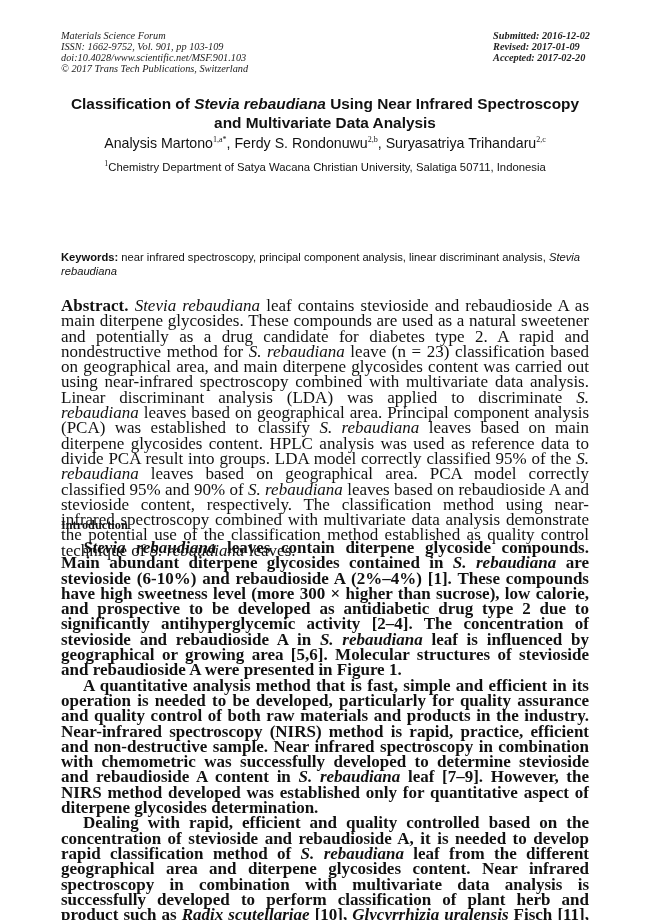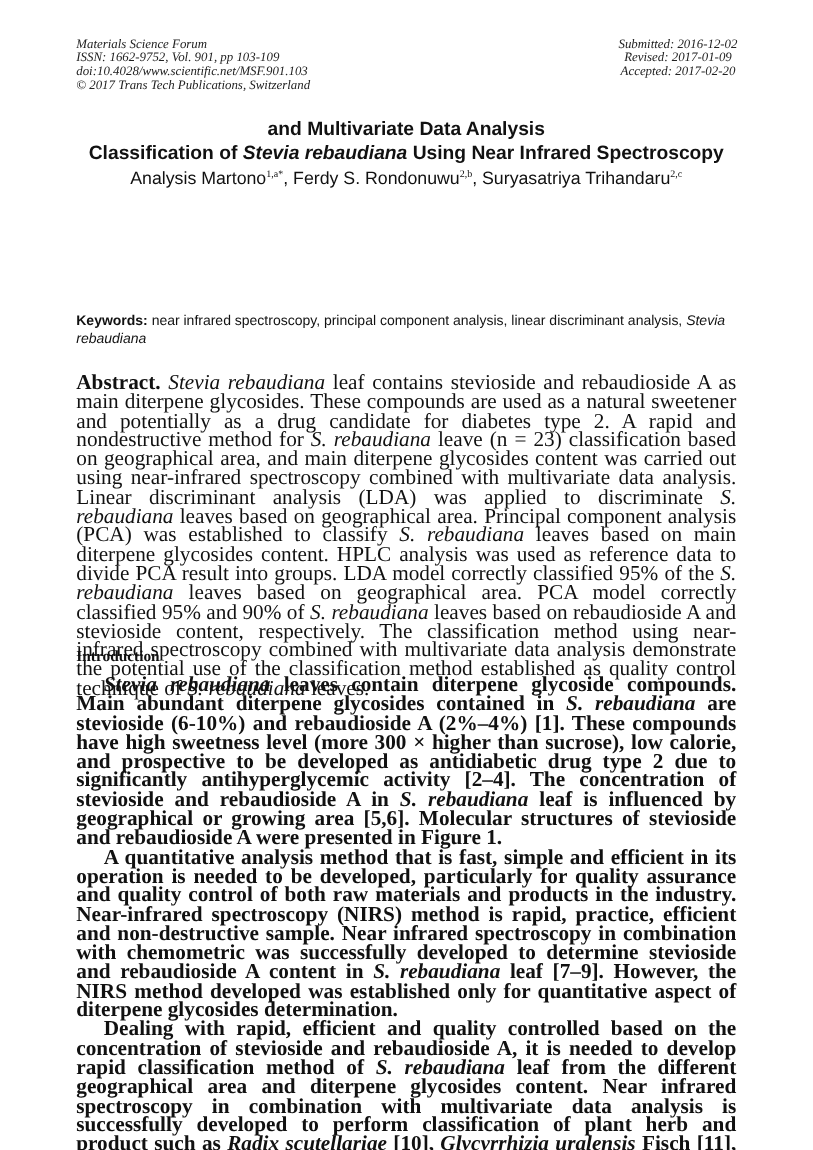--- a/index.html
+++ b/index.html
@@ -6,7 +6,7 @@
     body { width: 650px; height: 920px; overflow: hidden; position: relative; color: #111; }
     .page { position: absolute; left: 0; top: 16px; width: 650px; height: 920px; }
     .hdr-left { position: absolute; left: 61px; top: 14px; font-family: "Liberation Serif", serif; font-style: italic; font-size: 10.3px; line-height: 11px; color: #222; }
-    .hdr-right { position: absolute; right: 60px; top: 14px; text-align: center; font-family: "Liberation Serif", serif; font-style: italic; font-size: 10.3px; line-height: 11px; color: #222; }
+    .hdr-right { position: absolute; right: 60px; top: 14px; text-align: left; font-family: "Liberation Serif", serif; font-style: italic; font-size: 10.3px; line-height: 11px; color: #222; font-weight: bold; }
     .title { position: absolute; left: 40px; width: 570px; top: 78px; text-align: center; font-family: "Liberation Sans", sans-serif; font-weight: bold; font-size: 15.4px; line-height: 19px; color: #111; }
     .title i { font-weight: bold; }
     .authors { position: absolute; left: 30px; width: 590px; top: 118px; text-align: center; font-family: "Liberation Sans", sans-serif; font-size: 14.2px; line-height: 18px; }

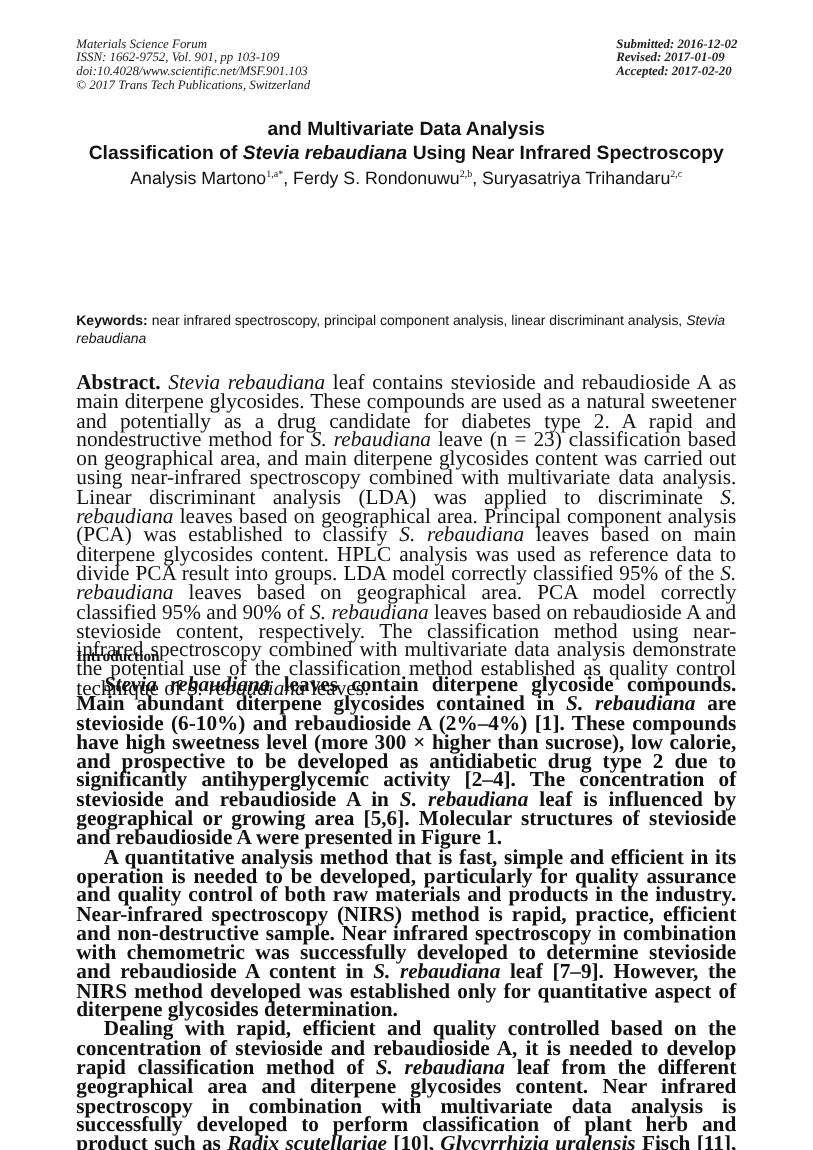--- a/index.html
+++ b/index.html
@@ -43,8 +43,8 @@
   </div>
 
   <div class="title">
+    <div><span>Classification of </span><i>Stevia rebaudiana</i><span> Using Near Infrared Spectroscopy</span></div>
     <div>and Multivariate Data Analysis</div>
-    <div><span>Classification of </span><i>Stevia rebaudiana</i><span> Using Near Infrared Spectroscopy</span></div>
   </div>
 
   <div class="authors">

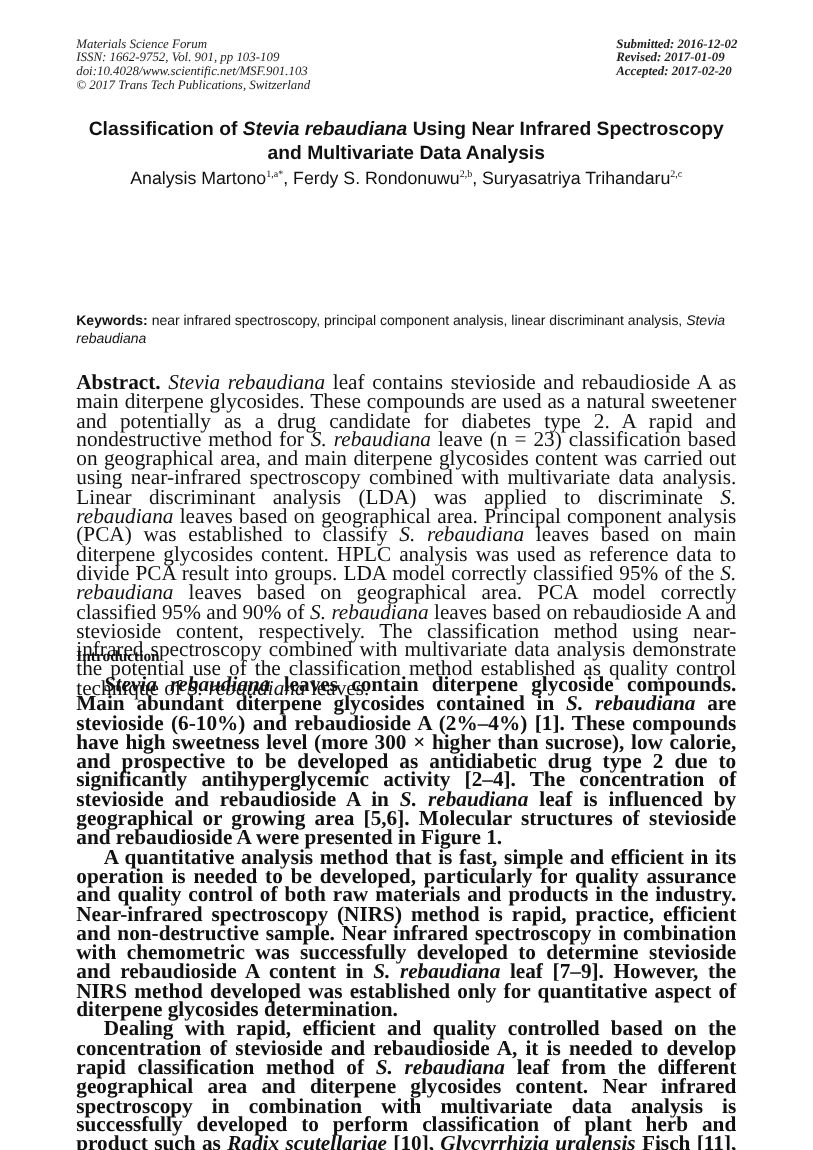--- a/index.html
+++ b/index.html
@@ -51,6 +51,7 @@
     <span><span>Analysis Martono</span><sup>1,a*</sup><span>, </span></span><span><span>Ferdy S. Rondonuwu</span><sup>2,b</sup><span>, </span></span><span><span>Suryasatriya Trihandaru</span><sup>2,c</sup></span>
   </div>
 
+  <div class="aff aff1"><sup>1</sup><span>Chemistry Department of Satya Wacana Christian University, Salatiga 50711, Indonesia</span></div>
 
   <div class="keywords"><b>Keywords:</b><span> near infrared spectroscopy, principal component analysis, linear discriminant analysis, </span><i>Stevia rebaudiana</i></div>
 

